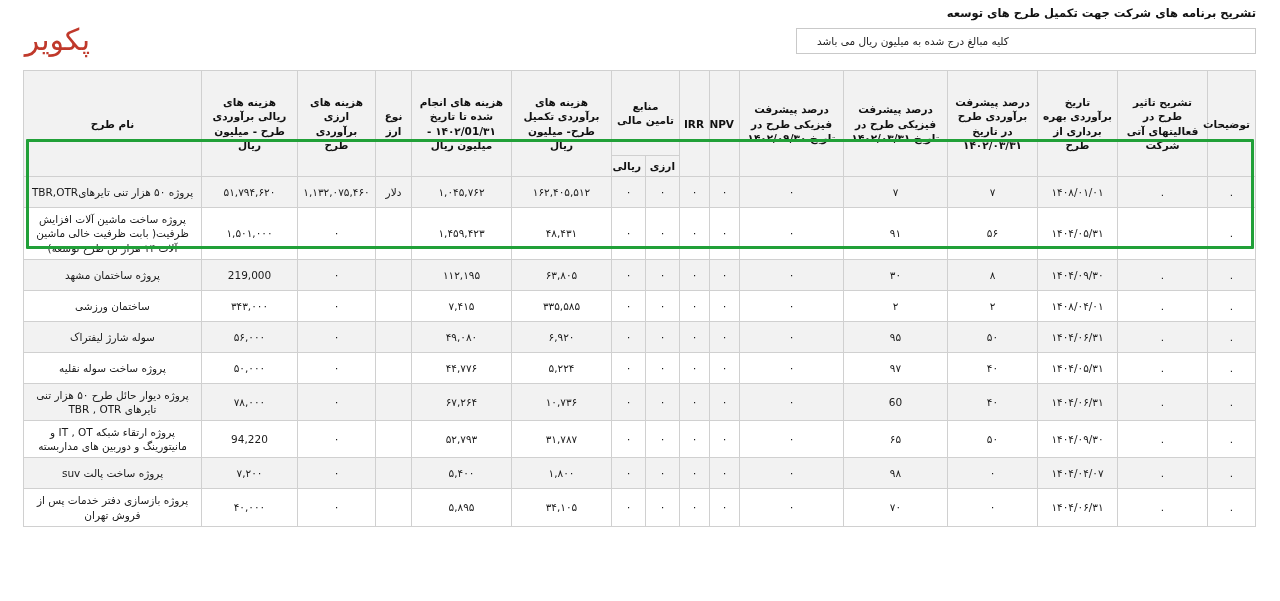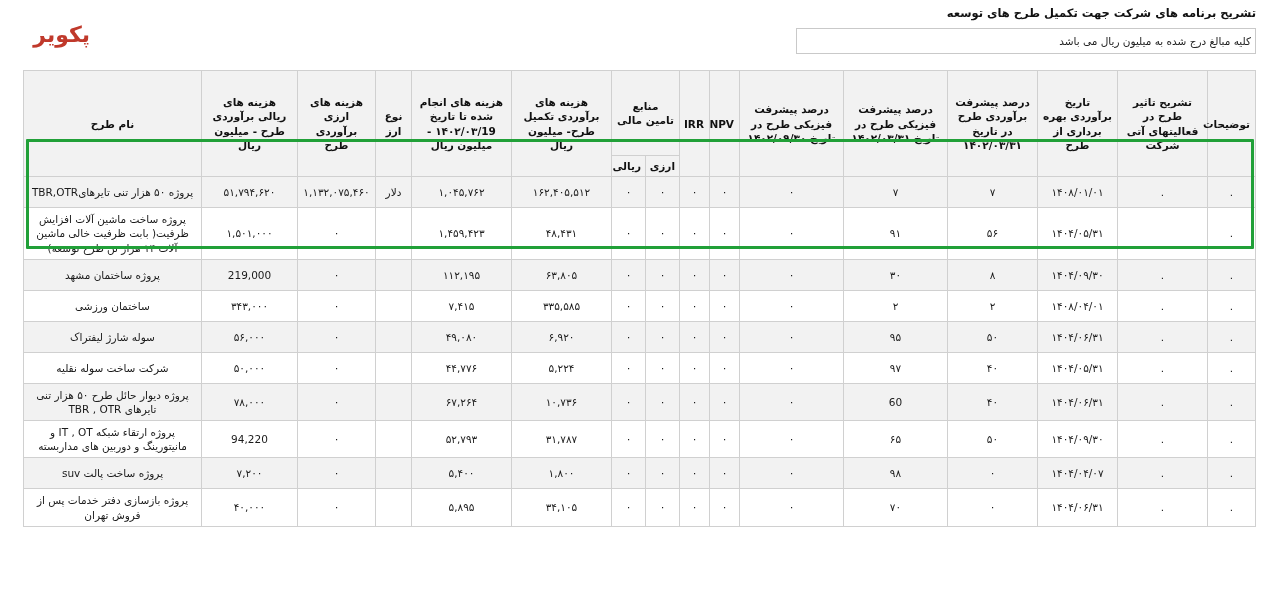--- a/index.html
+++ b/index.html
@@ -52,8 +52,8 @@
     position: absolute;
     top: 22px;
     right: 1190px;
-    font-size: 22px;
-    font-weight: bold;
+    font-size: 30px;
+    font-weight: normal;
     color: #c0392b;
     letter-spacing: 0px;
     direction: rtl;

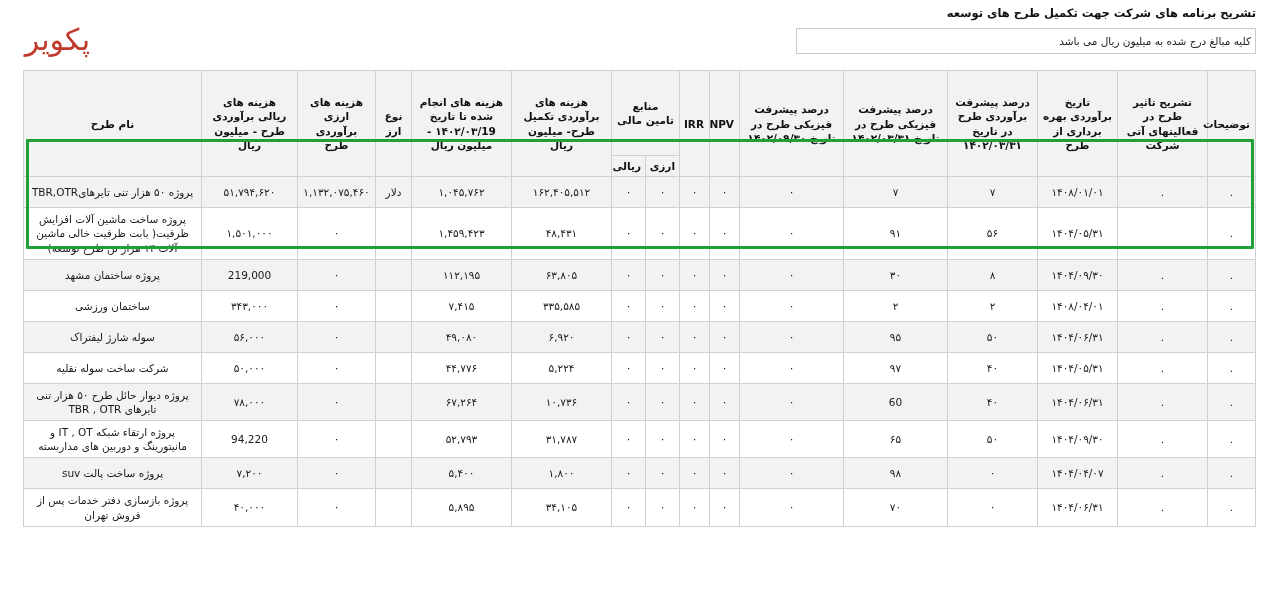--- a/index.html
+++ b/index.html
@@ -43,7 +43,8 @@
     box-sizing: border-box;
     display: flex;
     align-items: center;
-    padding: 0 4px;
+    justify-content: flex-end;
+    padding: 0 20px;
     font-size: 10.5px;
     color: #222;
     direction: rtl;

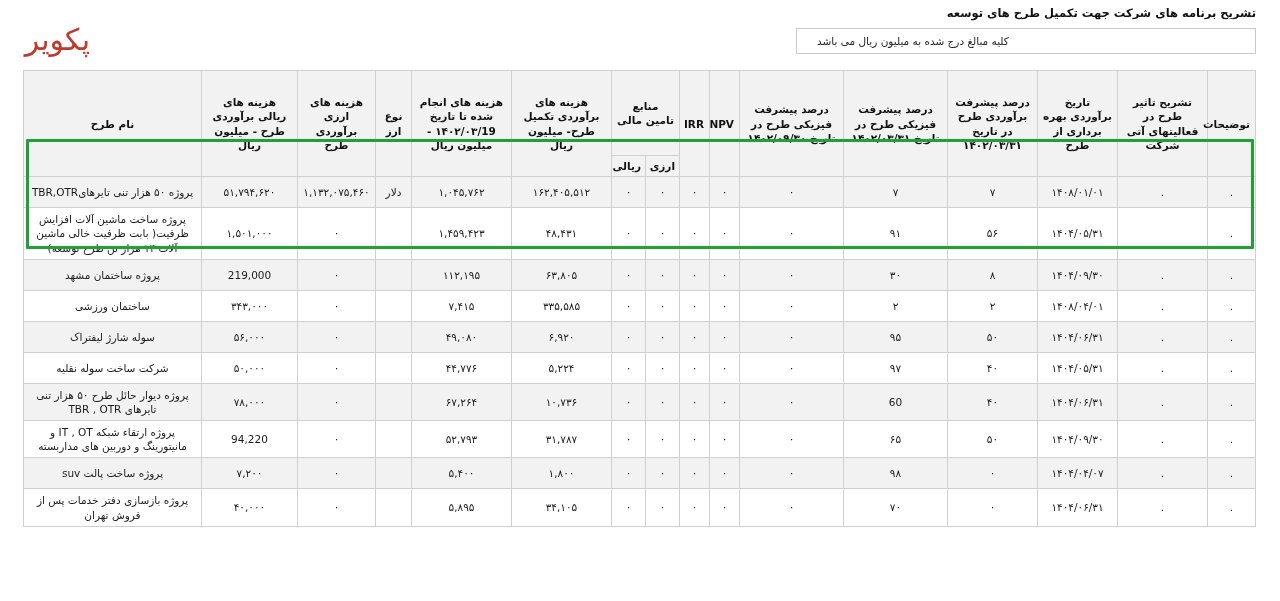--- a/index.html
+++ b/index.html
@@ -188,7 +188,7 @@
           <th rowspan="2">IRR</th>
           <th colspan="2">منابع تامین مالی</th>
           <th rowspan="2">هزینه های برآوردی تکمیل طرح- میلیون ریال</th>
-          <th rowspan="2">هزینه های انجام شده تا تاریخ ۱۴۰۲/۰۳/19 - میلیون ریال</th>
+          <th rowspan="2">هزینه های انجام شده تا تاریخ ۱۴۰۲/01/۳۱ - میلیون ریال</th>
           <th rowspan="2">نوع ارز</th>
           <th rowspan="2">هزینه های ارزی برآوردی طرح</th>
           <th rowspan="2">هزینه های ریالی برآوردی طرح - میلیون ریال</th>

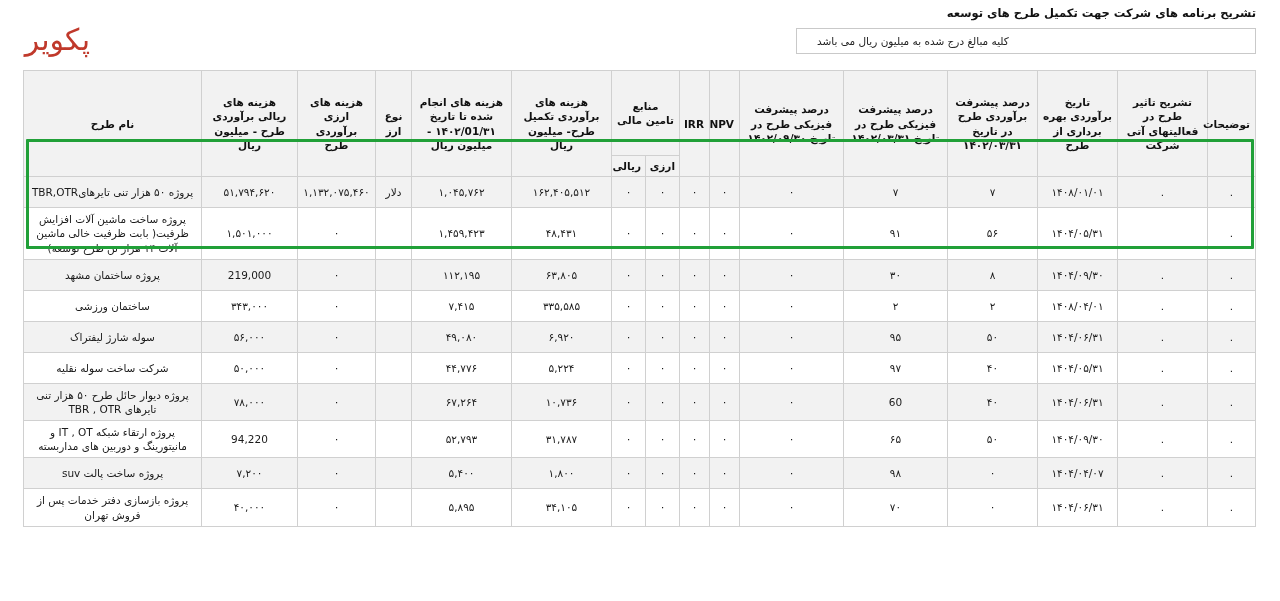--- a/index.html
+++ b/index.html
@@ -306,7 +306,7 @@
             <td class="dot-cell"></td>
             <td class="dot-cell">٠</td>
             <td class="dot-cell">۵۰,۰۰۰</td>
-            <td class="name-cell">شرکت ساخت سوله نقلیه</td>
+            <td class="name-cell">پروژه ساخت سوله نقلیه</td>
           </tr>
           <tr class="shaded">
             <td class="notes-cell">.</td>

